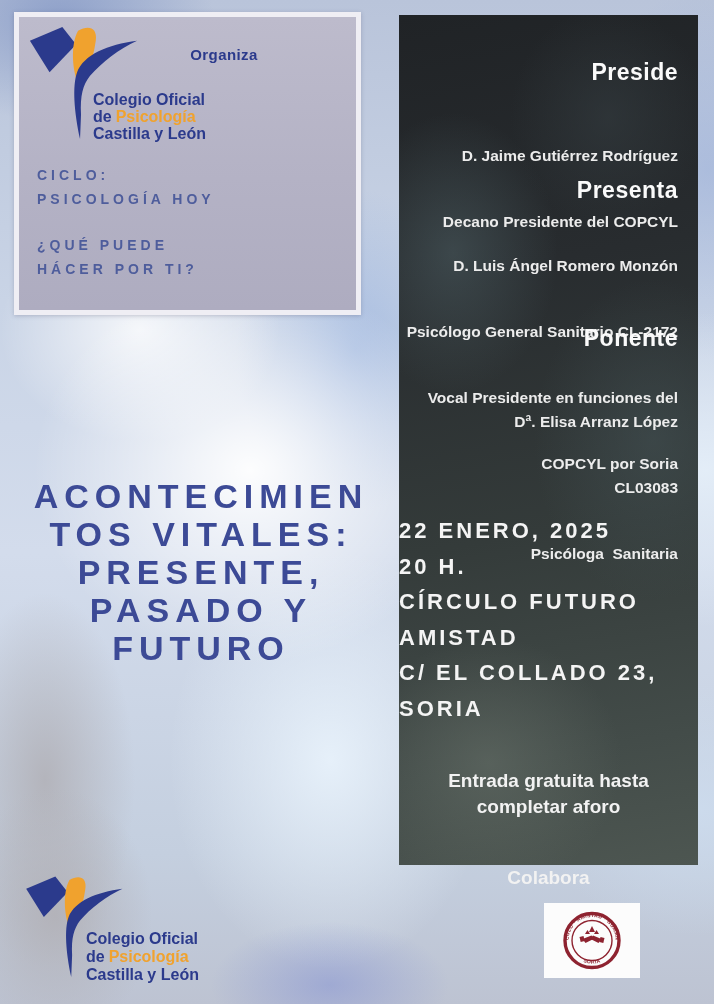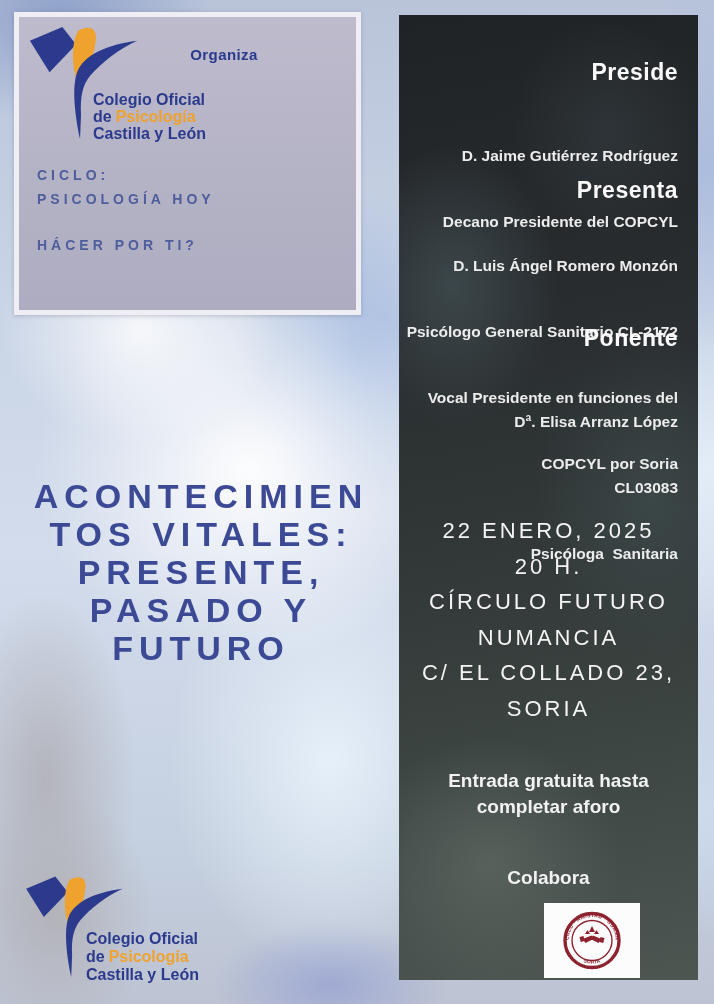--- a/index.html
+++ b/index.html
@@ -60,7 +60,7 @@
 
   
   .right-panel {
-    position:absolute; left:399px; top:15px; width:299px; height:965px;
+    position:absolute; left:399px; top:15px; width:299px; height:850px;
     background:
       radial-gradient(ellipse 150px 200px at 18% 28%, rgba(85,105,110,.45), rgba(85,105,110,0) 70%),
       radial-gradient(ellipse 170px 230px at 85% 50%, rgba(70,85,88,.5), rgba(70,85,88,0) 70%),

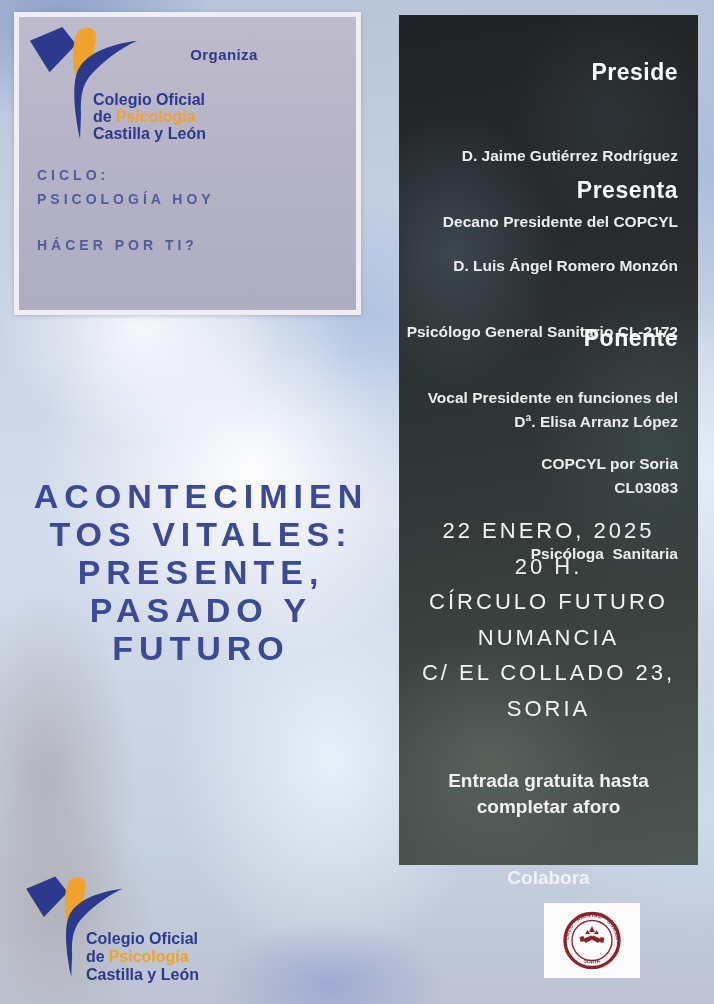--- a/index.html
+++ b/index.html
@@ -120,6 +120,7 @@
       <div>PSICOLOGÍA HOY</div>
     </div>
     <div class="question-block">
+      <div>¿QUÉ PUEDE</div>
       <div>HÁCER POR TI?</div>
     </div>
   </div>

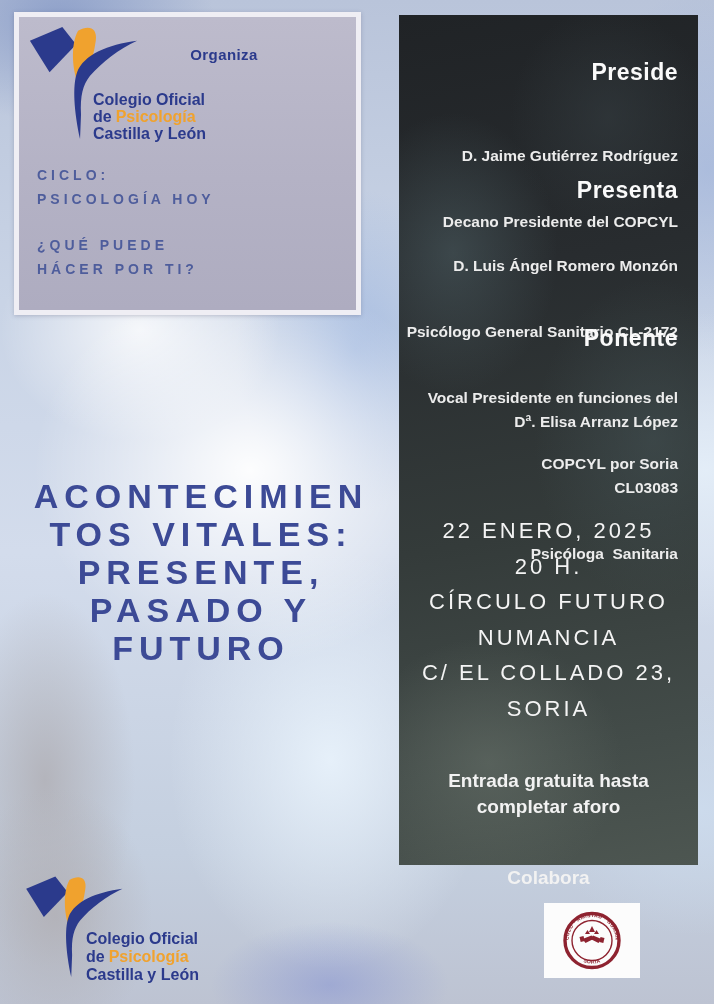--- a/index.html
+++ b/index.html
@@ -80,8 +80,8 @@
   .h-presenta { top:162px; } .l-presenta { top:196px; }
   .h-ponente { top:310px; }  .l-ponente { top:352px; }
   .event-block {
-    position:absolute; left:0; right:0; top:498px; text-align:center;
-    font-size:22px; line-height:35.5px; font-weight:normal; letter-spacing:3px; color:#f4f4f4;
+    position:absolute; left:0; right:0; top:498px; text-align:left;
+    font-size:22px; line-height:35.5px; font-weight:bold; letter-spacing:3px; color:#f4f4f4;
   }
   .admission {
     position:absolute; left:0; right:0; top:753px; text-align:center;

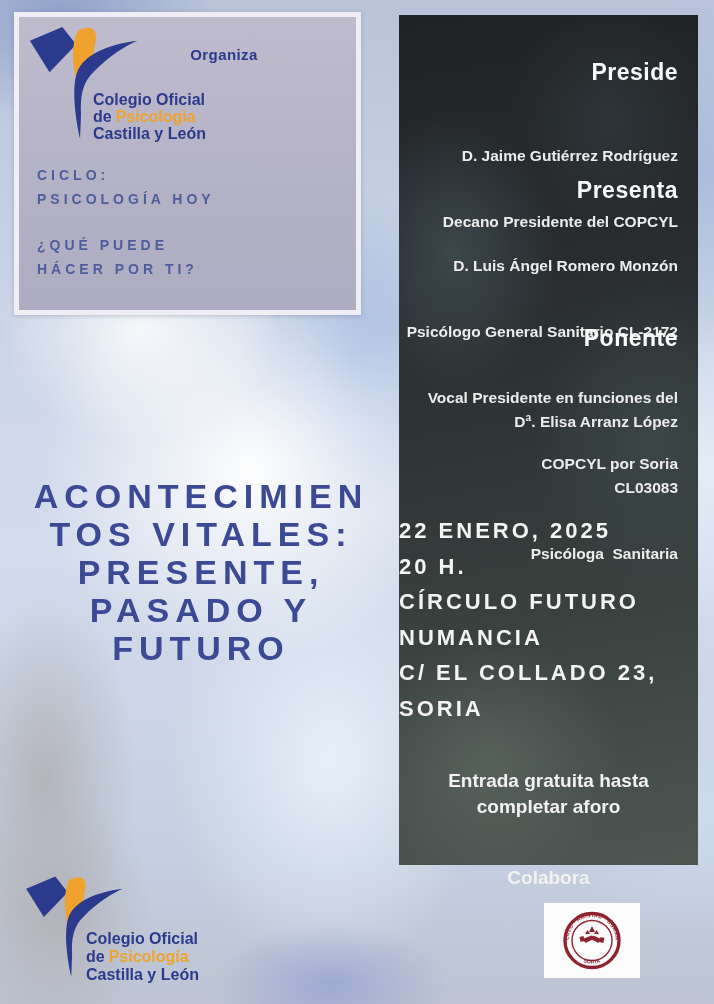--- a/index.html
+++ b/index.html
@@ -172,7 +172,7 @@
       <div>22 ENERO, 2025</div>
       <div>20 H.</div>
       <div>CÍRCULO FUTURO</div>
-      <div>NUMANCIA</div>
+      <div>AMISTAD</div>
       <div>C/ EL COLLADO 23,</div>
       <div>SORIA</div>
     </div>

